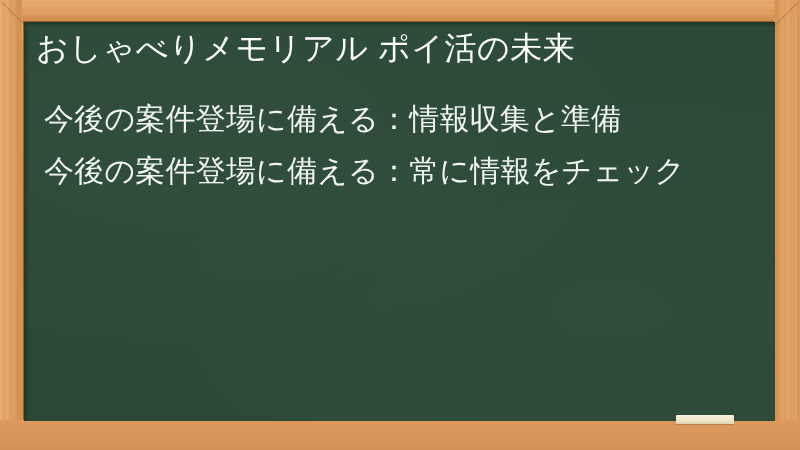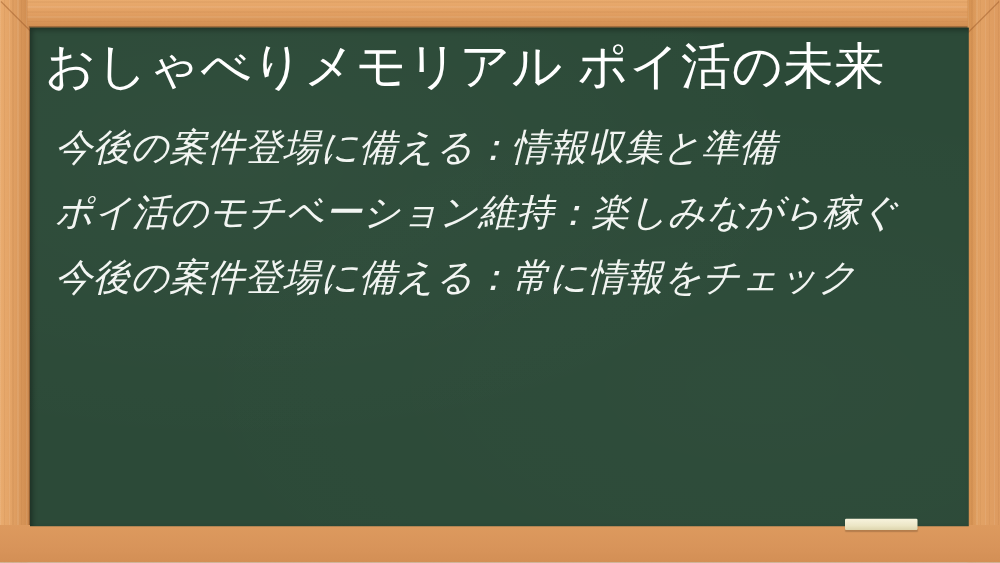--- a/index.html
+++ b/index.html
@@ -130,7 +130,7 @@
     top: 8px;
     width: 726px;
     color: #ffffff;
-    font-size: 40px;
+    font-size: 32px;
     line-height: 1.18;
     letter-spacing: 0.5px;
     white-space: nowrap;

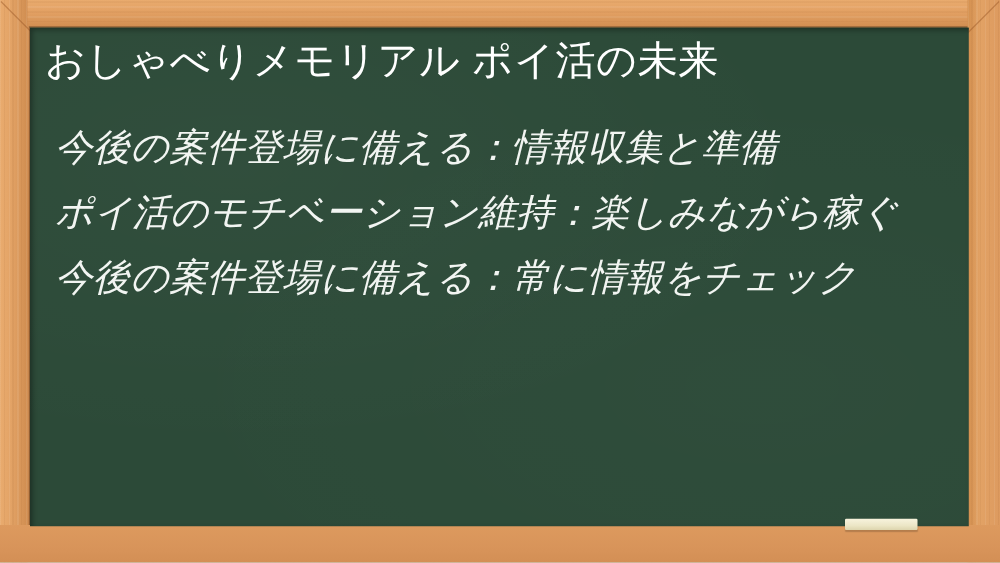--- a/index.html
+++ b/index.html
@@ -140,7 +140,6 @@
     left: 20px;
     top: 82px;
     width: 716px;
-    font-style: italic;
   }
   .bullet-line {
     color: #f2f5f2;

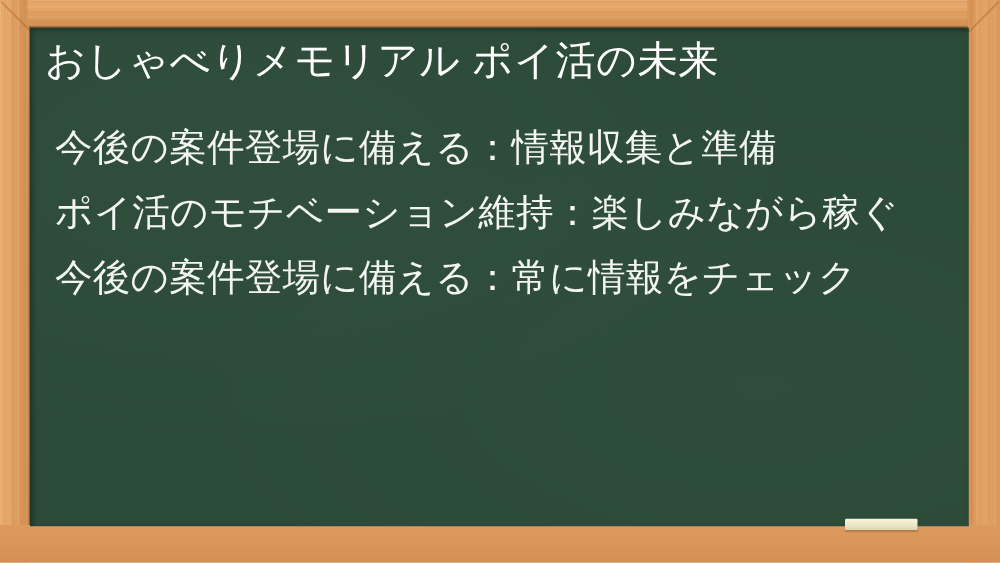--- a/index.html
+++ b/index.html
@@ -183,7 +183,6 @@
 
     <div class="bullet-list">
       <div class="bullet-line">今後の案件登場に備える：情報収集と準備</div>
-      <div class="bullet-line">ポイ活のモチベーション維持：楽しみながら稼ぐ</div>
       <div class="bullet-line">今後の案件登場に備える：常に情報をチェック</div>
     </div>
   </div>

